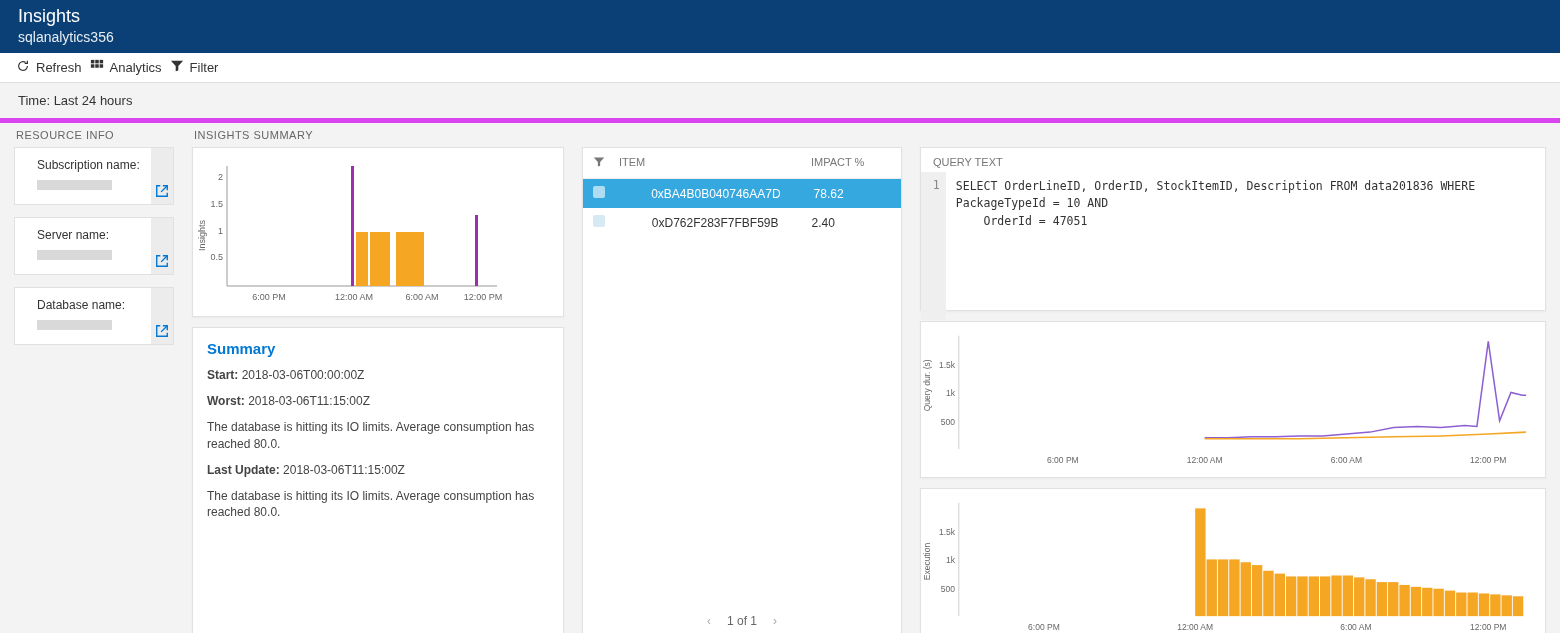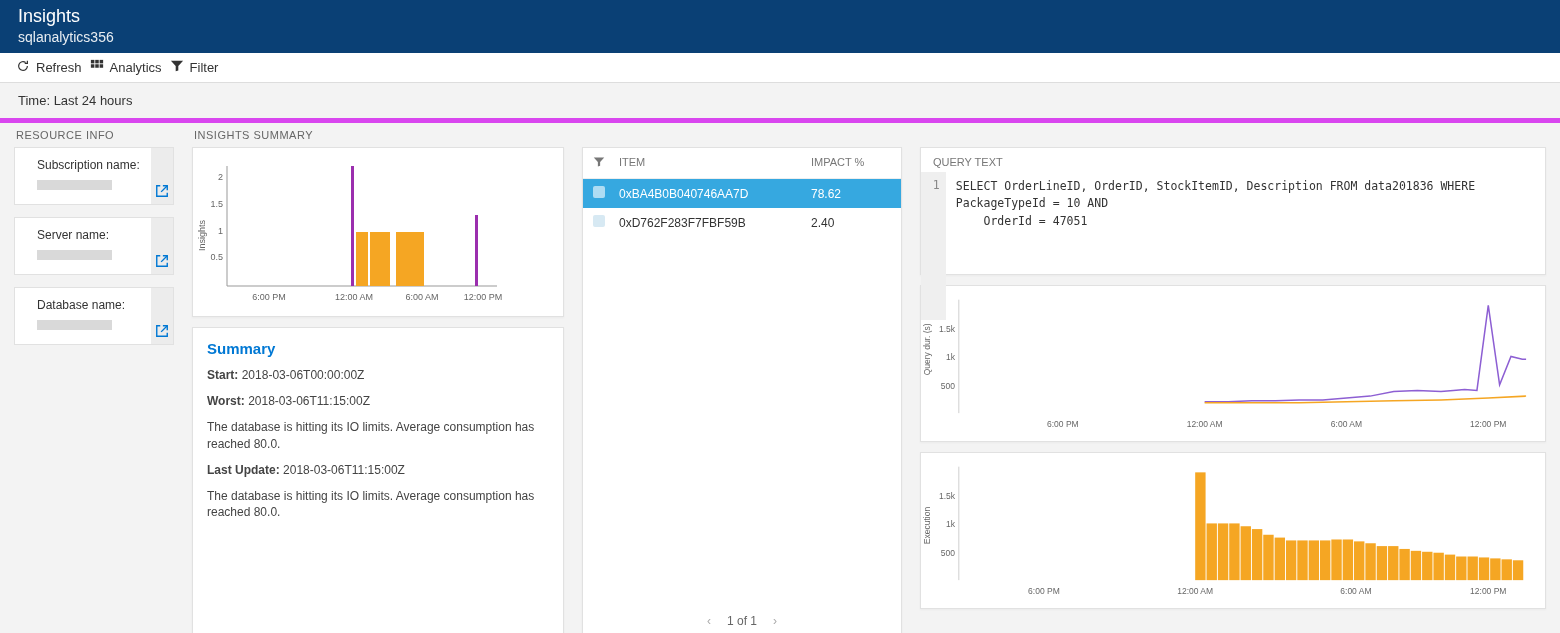--- a/index.html
+++ b/index.html
@@ -362,7 +362,7 @@
 
   <div class="col-right">
     <div style="height:18px"></div>
-    <div class="card query-panel" style="height:128px;">
+    <div class="card query-panel" style="height:164px;">
       <div class="qhead">QUERY TEXT</div>
       <div class="query-body">
         <div class="gutter"><span>1</span></div>

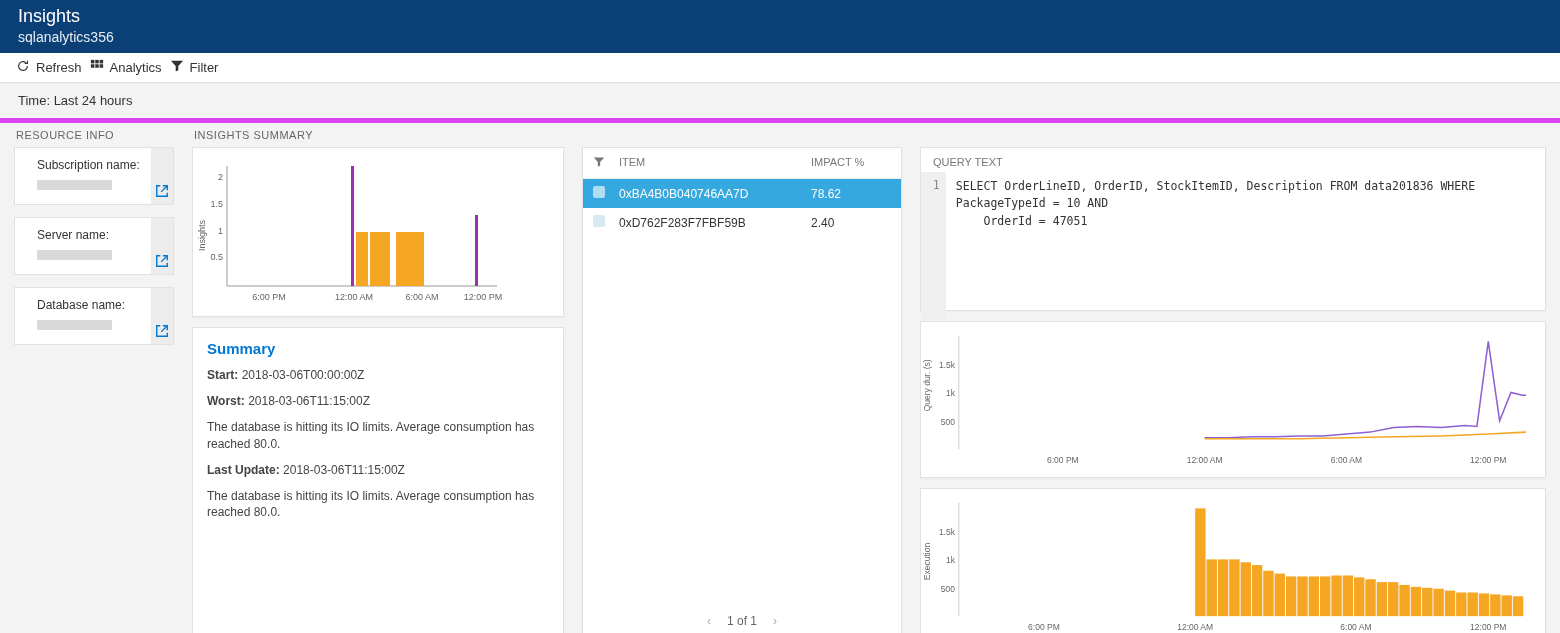--- a/index.html
+++ b/index.html
@@ -131,6 +131,7 @@
     font-size: 12px;
     align-items: center;
     cursor: pointer;
+    gap: 33px;
   }
   .list-row.selected { background: #36a8e0; color: #fff; }
   .list-row .c0 { width: 26px; }

